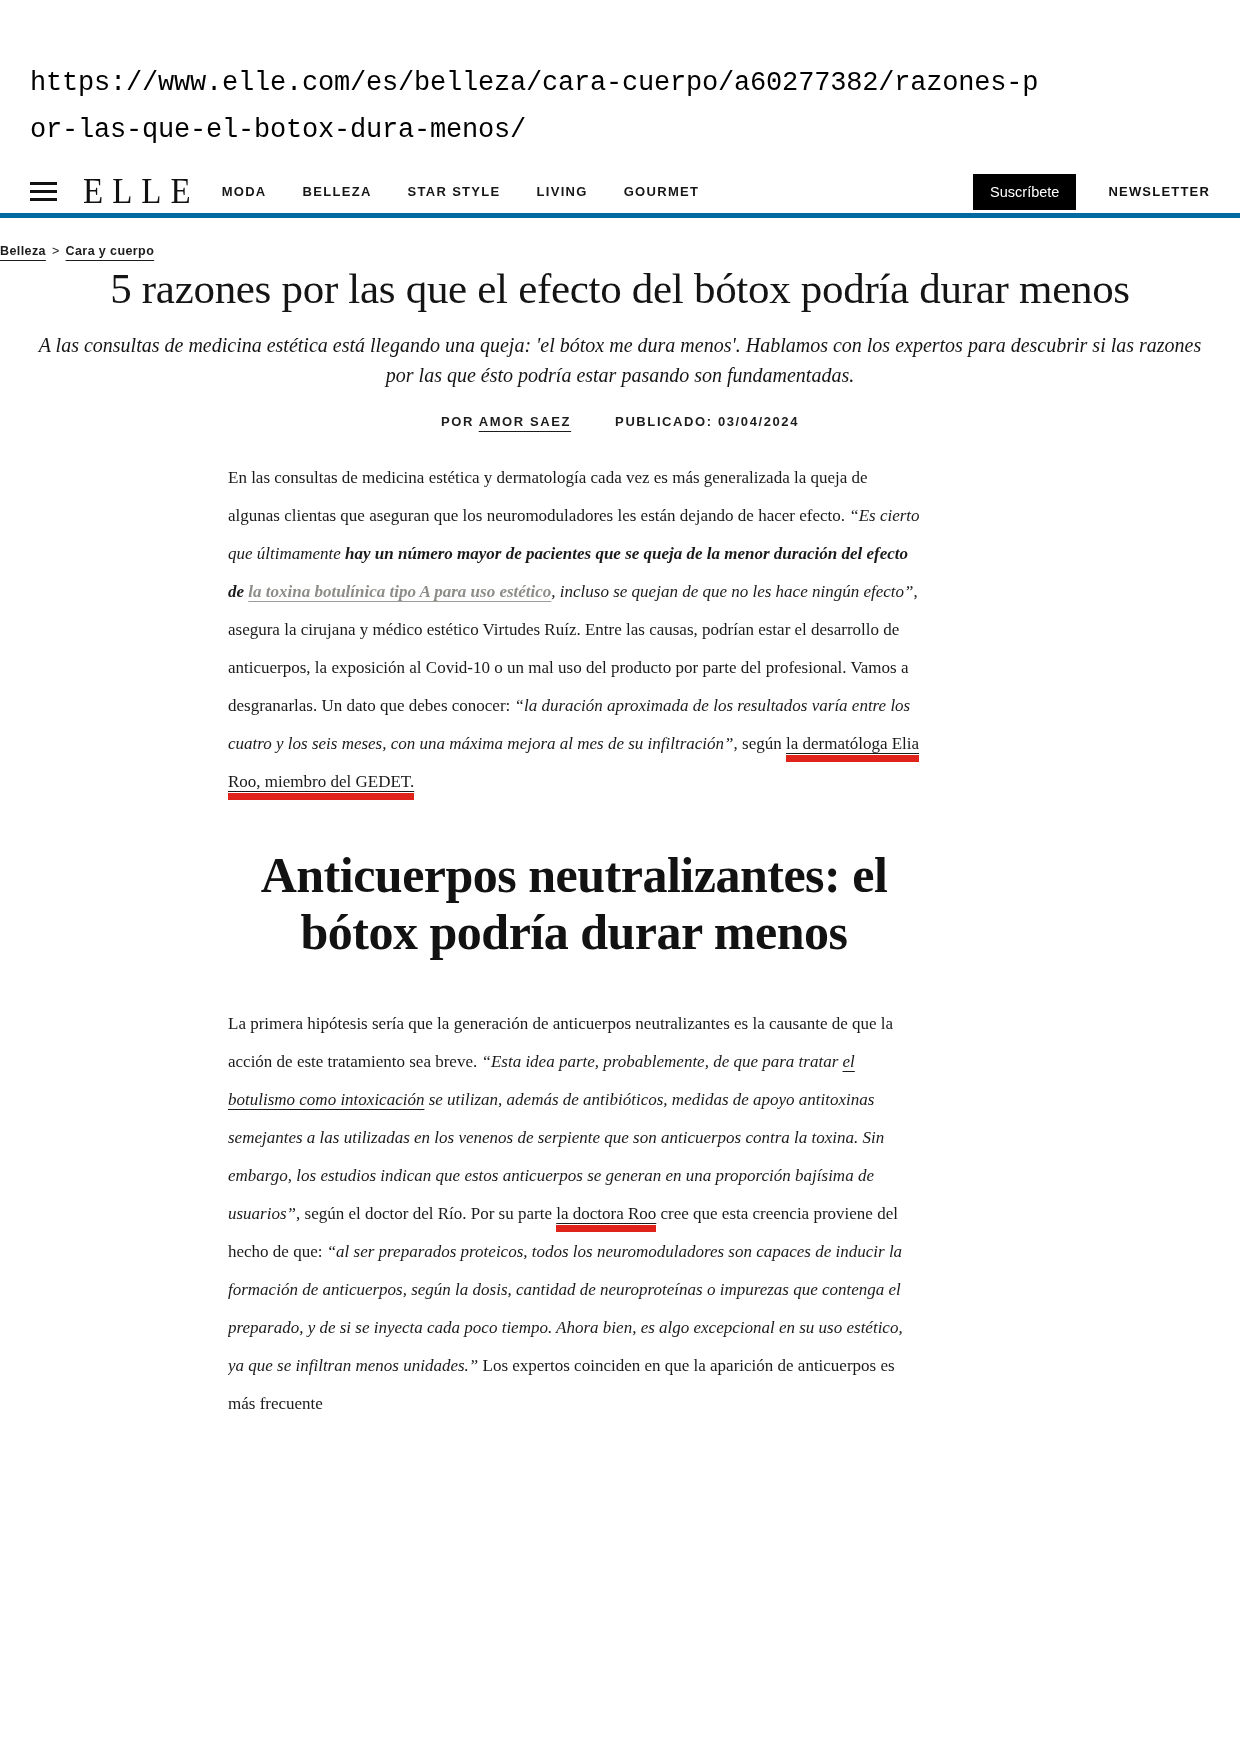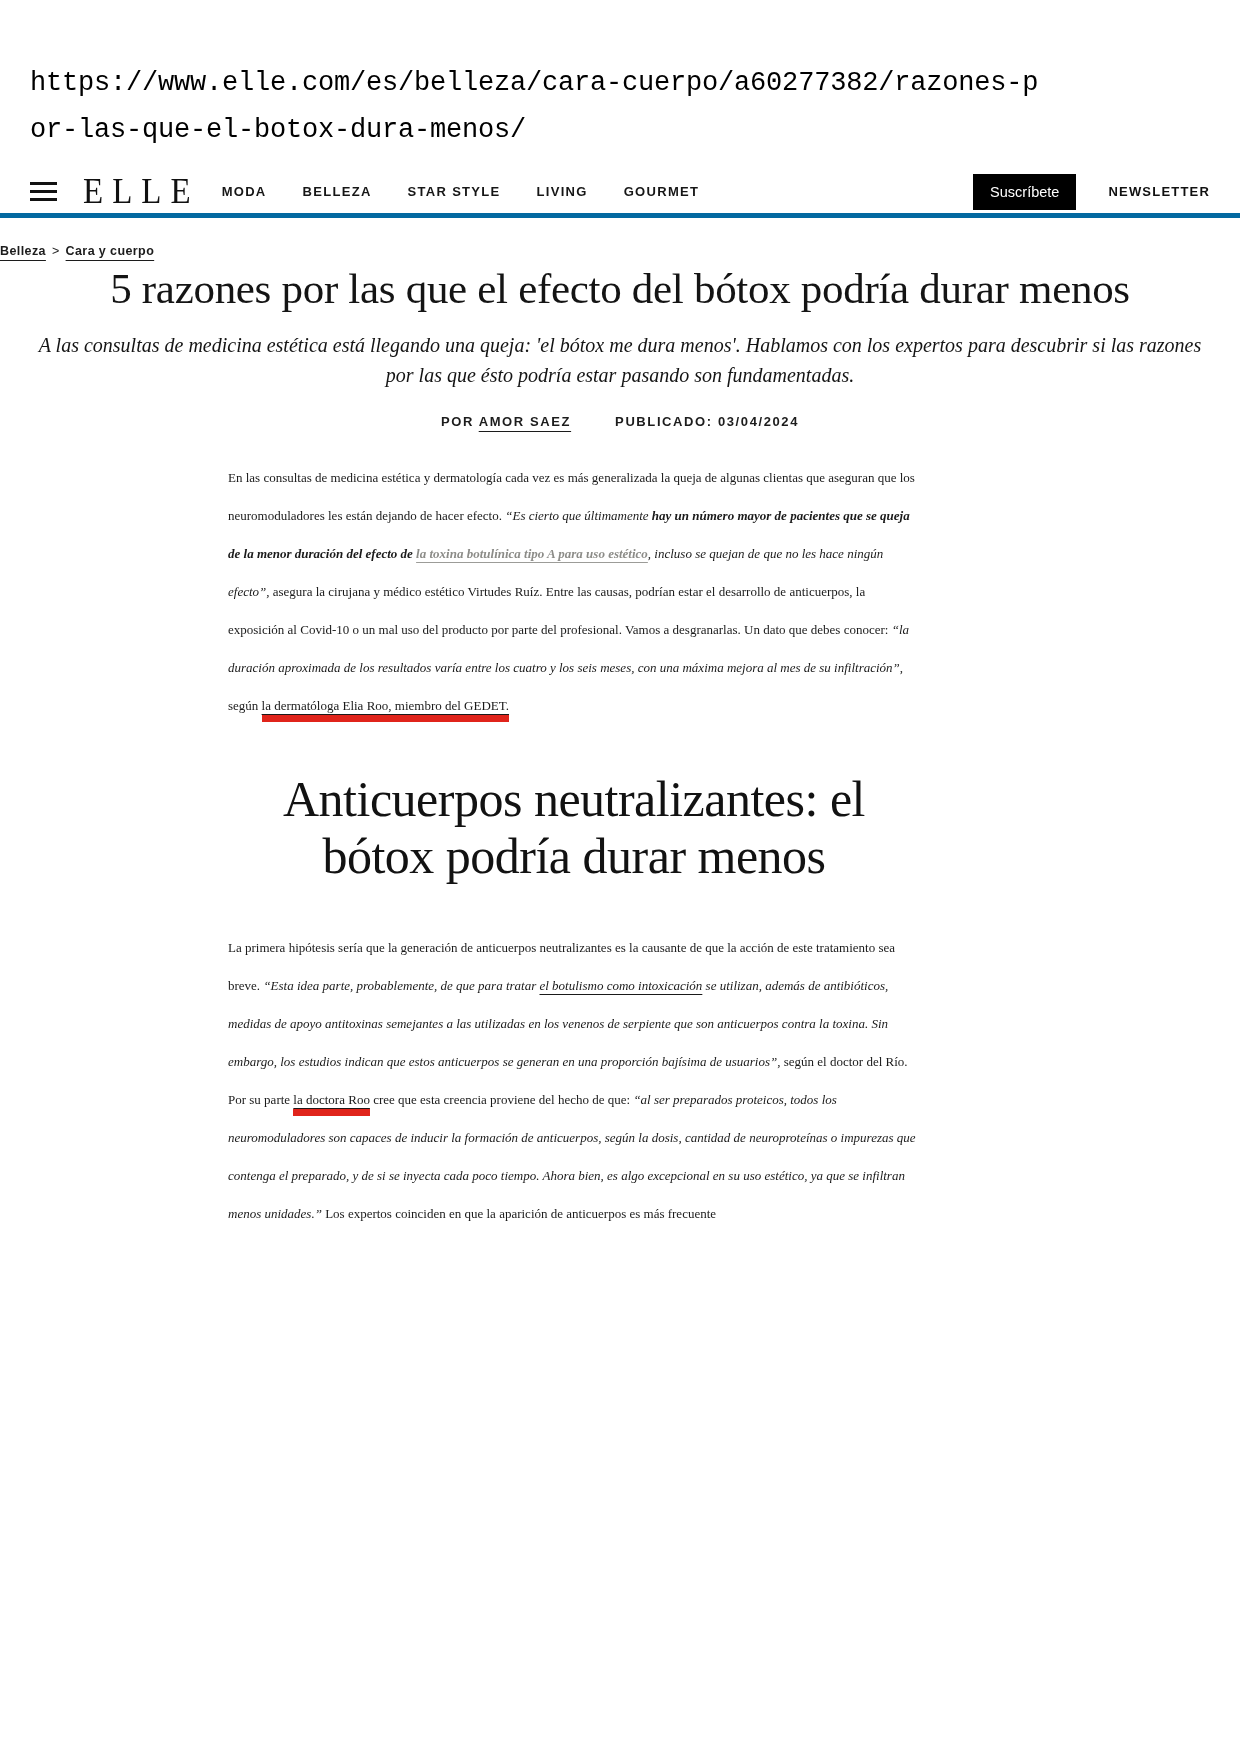--- a/index.html
+++ b/index.html
@@ -82,7 +82,7 @@
   
   .article-body { width:692px; margin:30px 0 0 228px; }
   .article-body p {
-    font-size:13px; line-height:38px; color:#1a1a1a;
+    font-size:17px; line-height:38px; color:#1a1a1a;
     font-family:"Liberation Serif", serif;
   }
   .para2-clip { margin-top:44px; height:512px; overflow:hidden; }

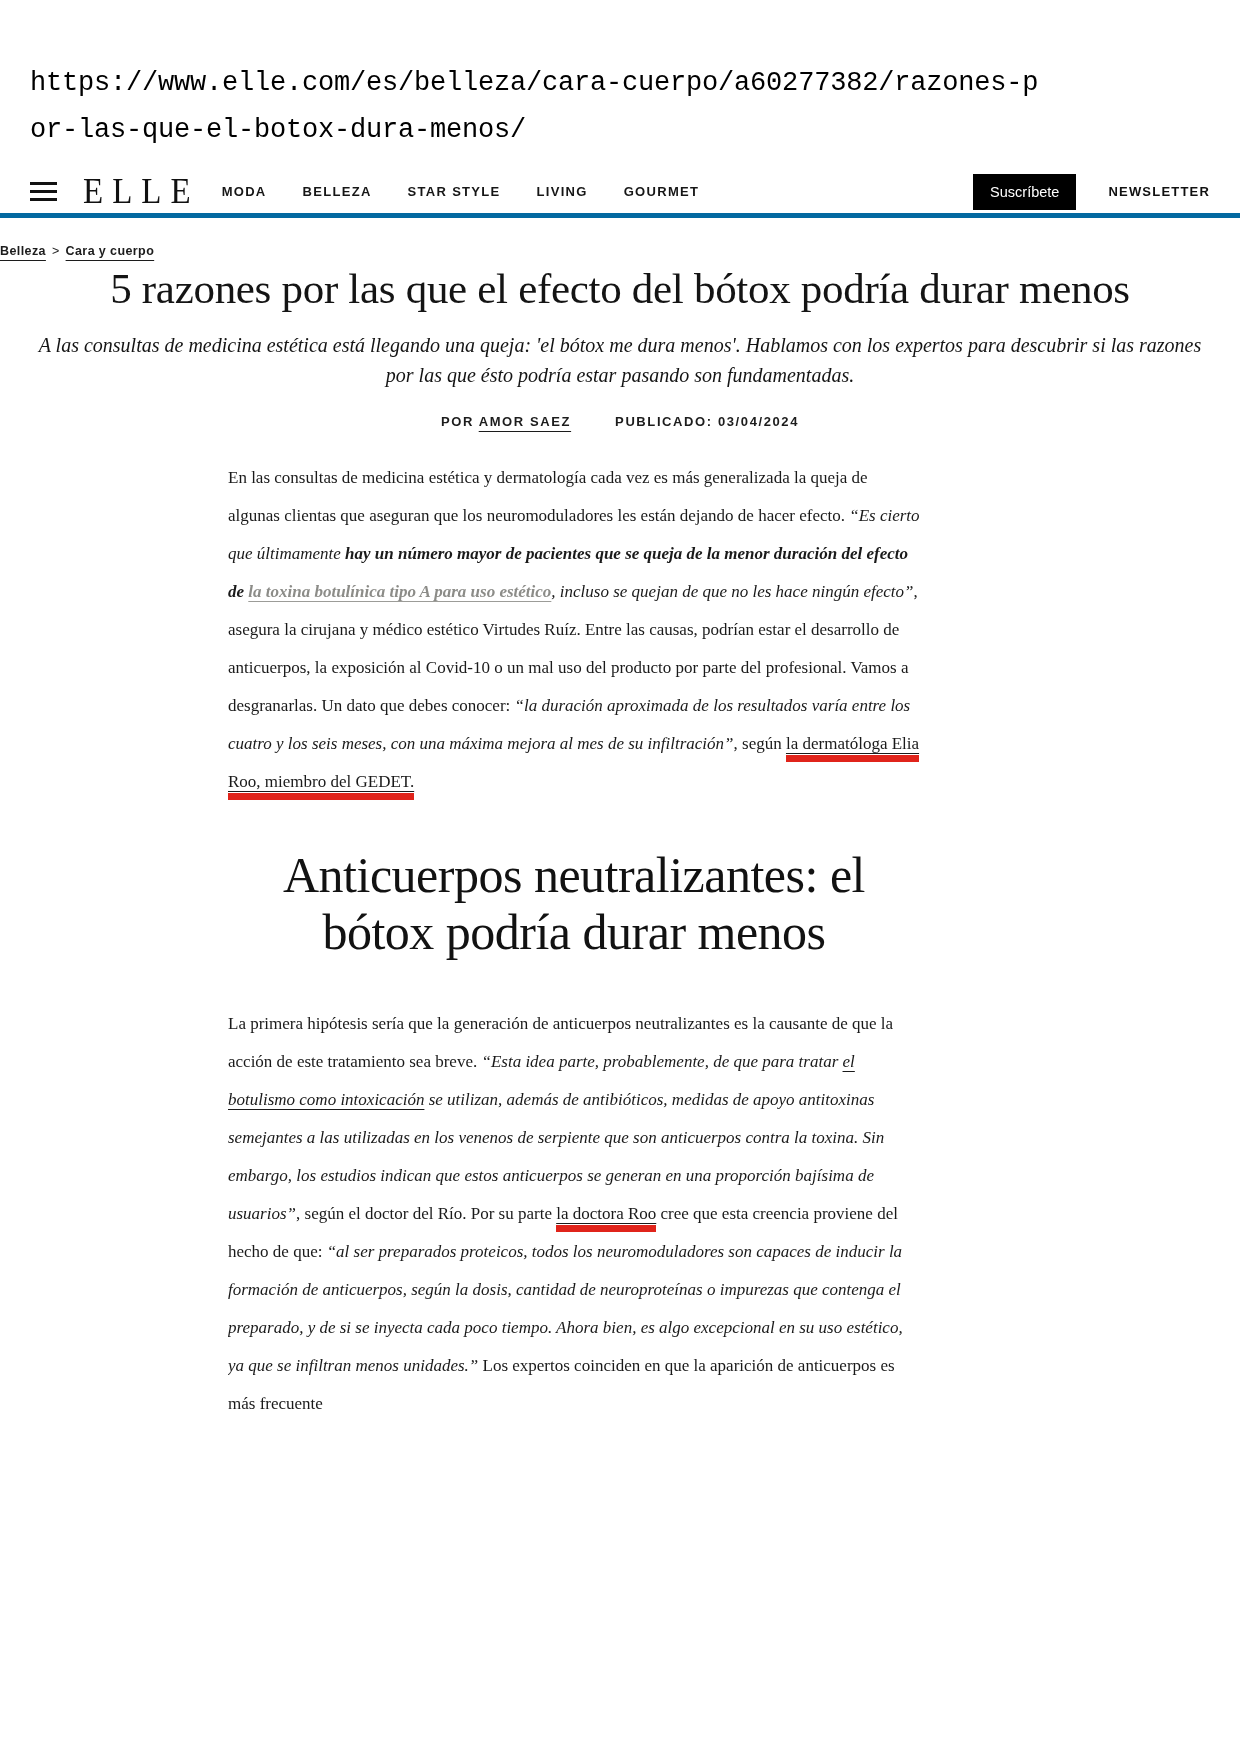--- a/index.html
+++ b/index.html
@@ -106,7 +106,7 @@
   
   .section-heading {
     margin:46px auto 0; text-align:center;
-    font-family:"Liberation Serif", serif; font-weight:400;
+    font-family:"Liberation Serif", serif; font-weight:700;
     font-size:50px; line-height:57px; color:#121212; letter-spacing:-0.5px;
   }
 </style>

